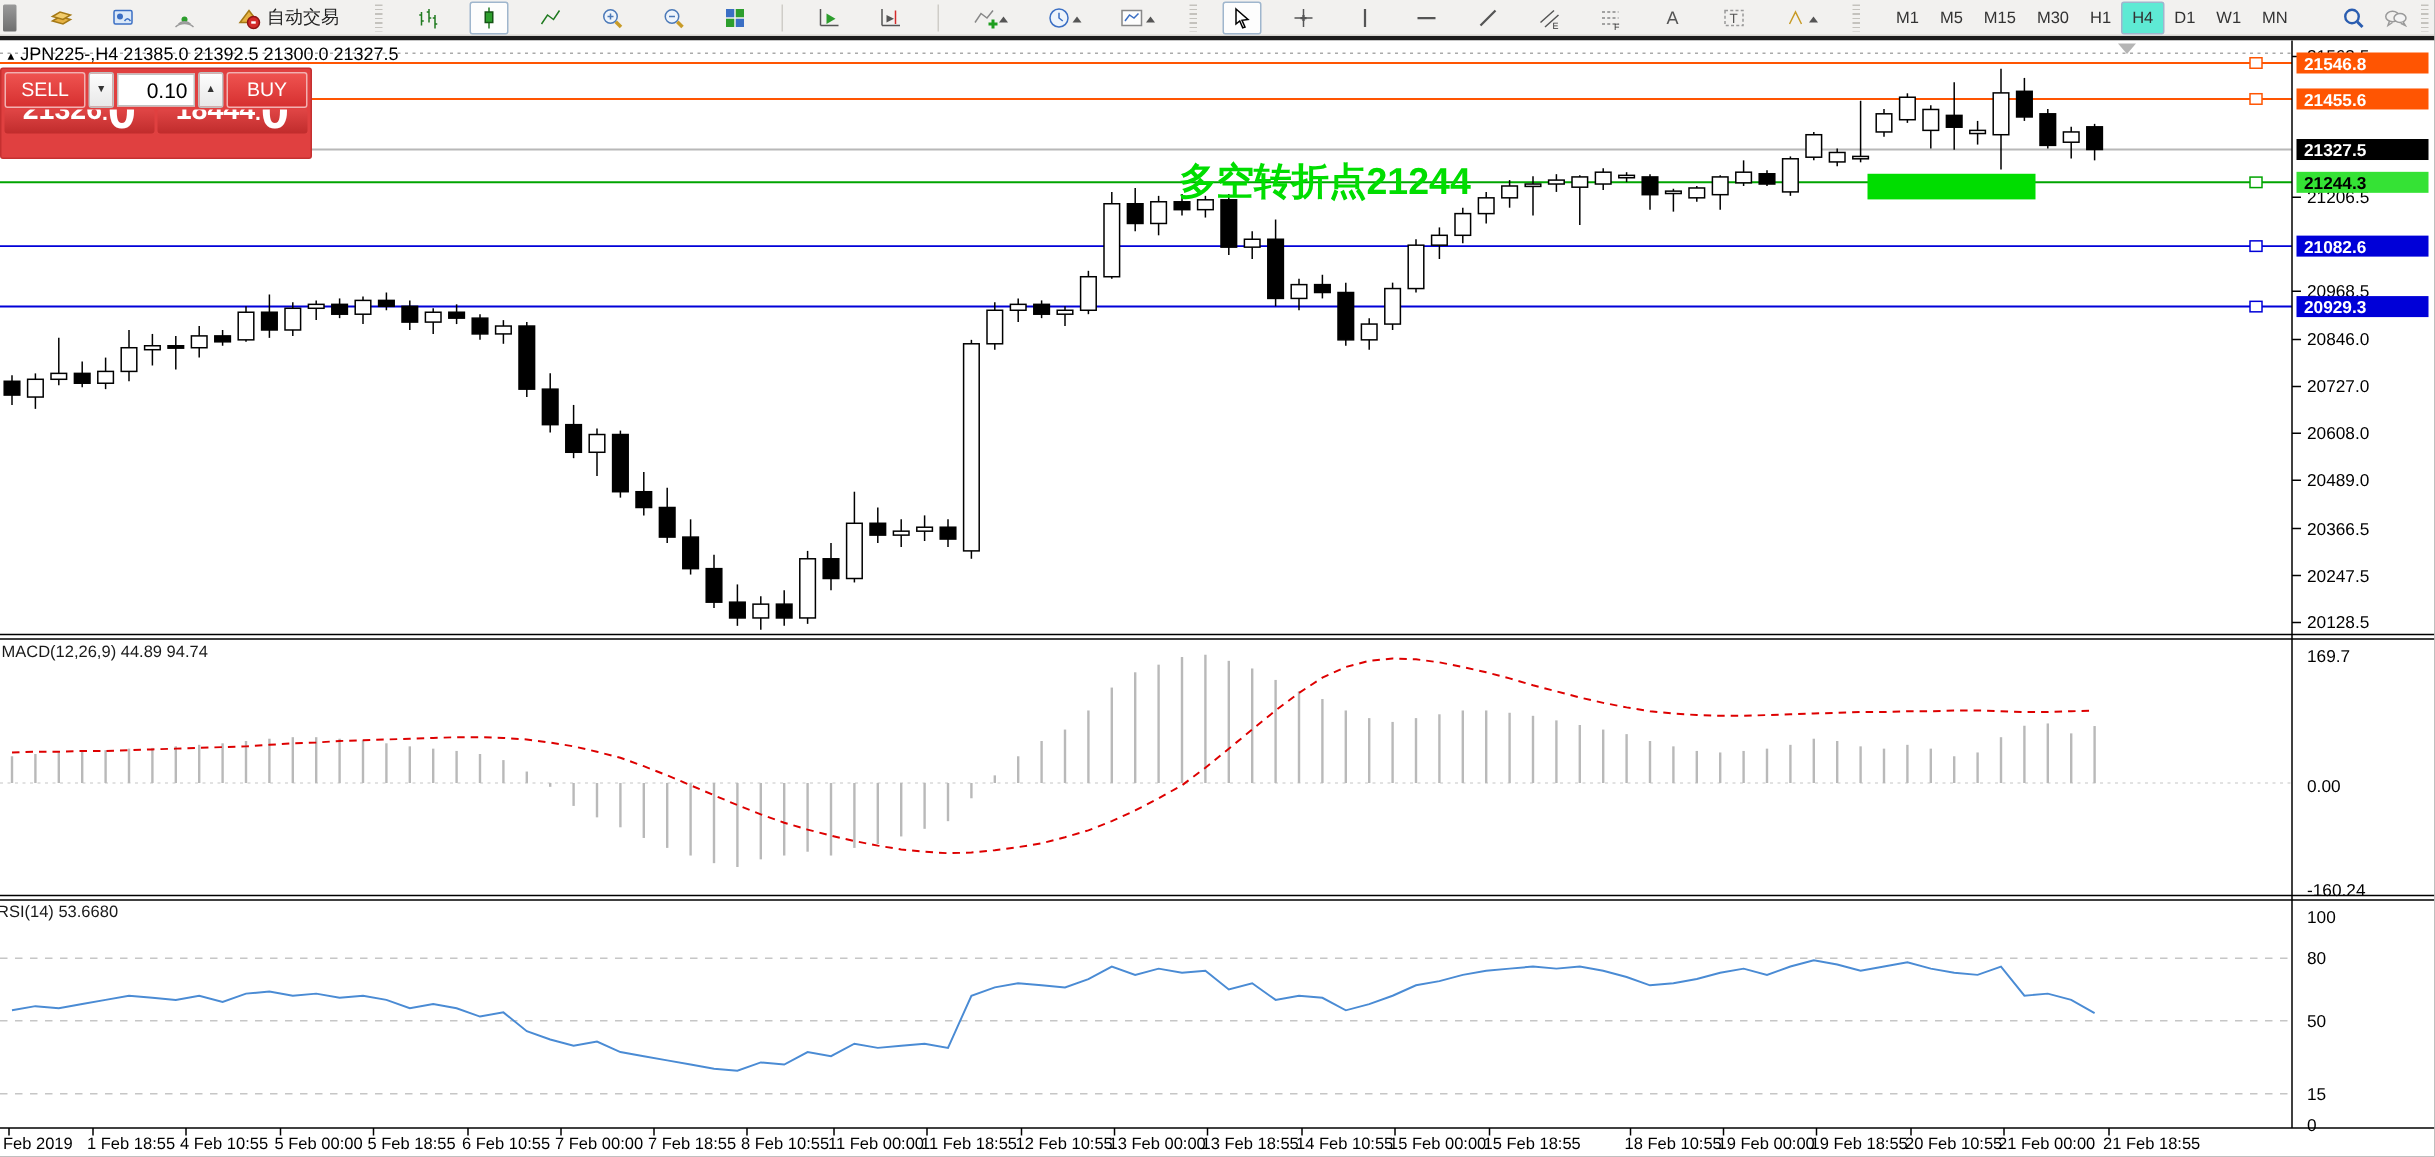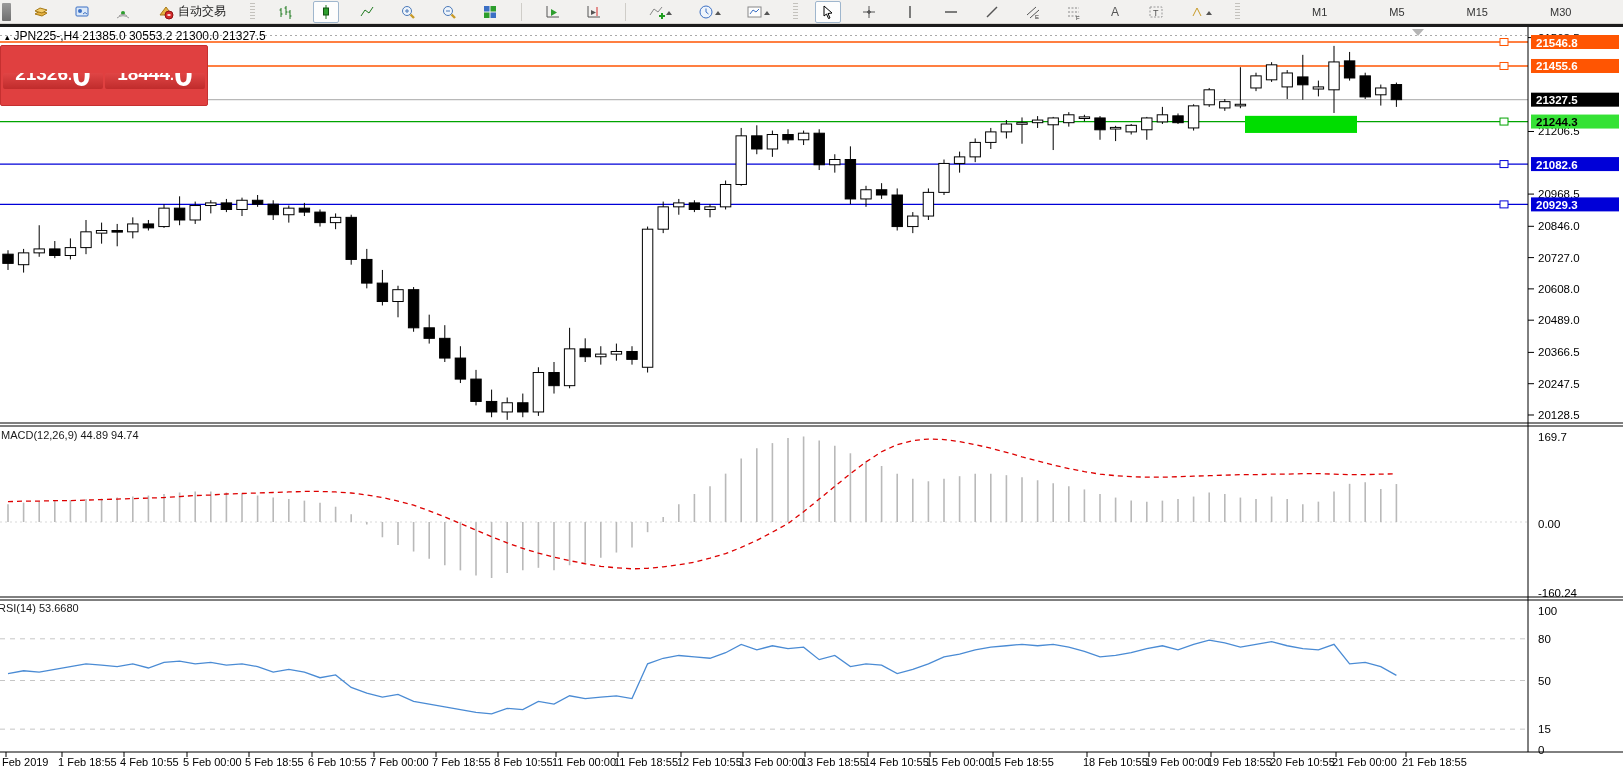--- a/index.html
+++ b/index.html
@@ -16,7 +16,7 @@
   .thandle{width:5px;height:18px;flex:none;margin:0 2px;
            background:repeating-linear-gradient(to bottom,#c4c2bd 0 1px,transparent 1px 3px);}
   .tf-btn{height:20px;padding:0 6px;font-size:11px;color:#333;display:flex;align-items:center;
-          border:1px solid transparent;border-radius:2px;flex:none;margin-left:48px;}
+          border:1px solid transparent;border-radius:2px;flex:none;}
   .tf-btn.active{background:#5eead4;border-color:#9fb6cd;}
   #autotrade-btn{height:20px;display:flex;align-items:center;gap:4px;padding:0 6px;border:1px solid transparent;border-radius:2px;flex:none;}
   #autotrade-btn .txt{font-size:12px;color:#222;}

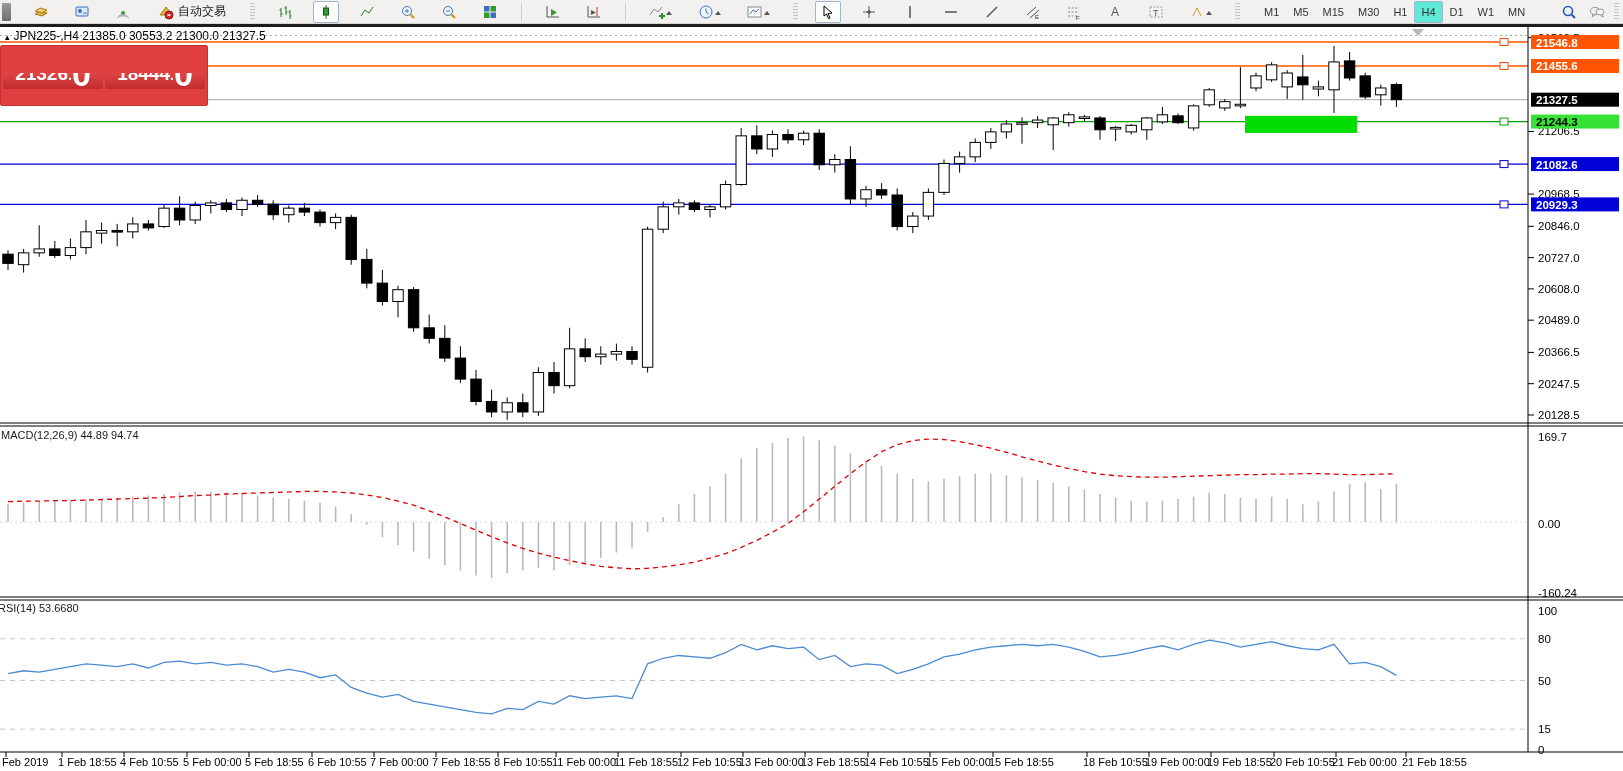--- a/index.html
+++ b/index.html
@@ -641,7 +641,7 @@
     </svg>
 
   <div id="chart-title">
-    <span class="mini">▴</span><span>JPN225-,H4  21385.0 30553.2 21300.0 21327.5</span>
+    <span class="mini">▴</span><span>JPN225-,H4  21385.0 21392.5 21300.0 21327.5</span>
   </div>
 
   <div id="trade-panel">

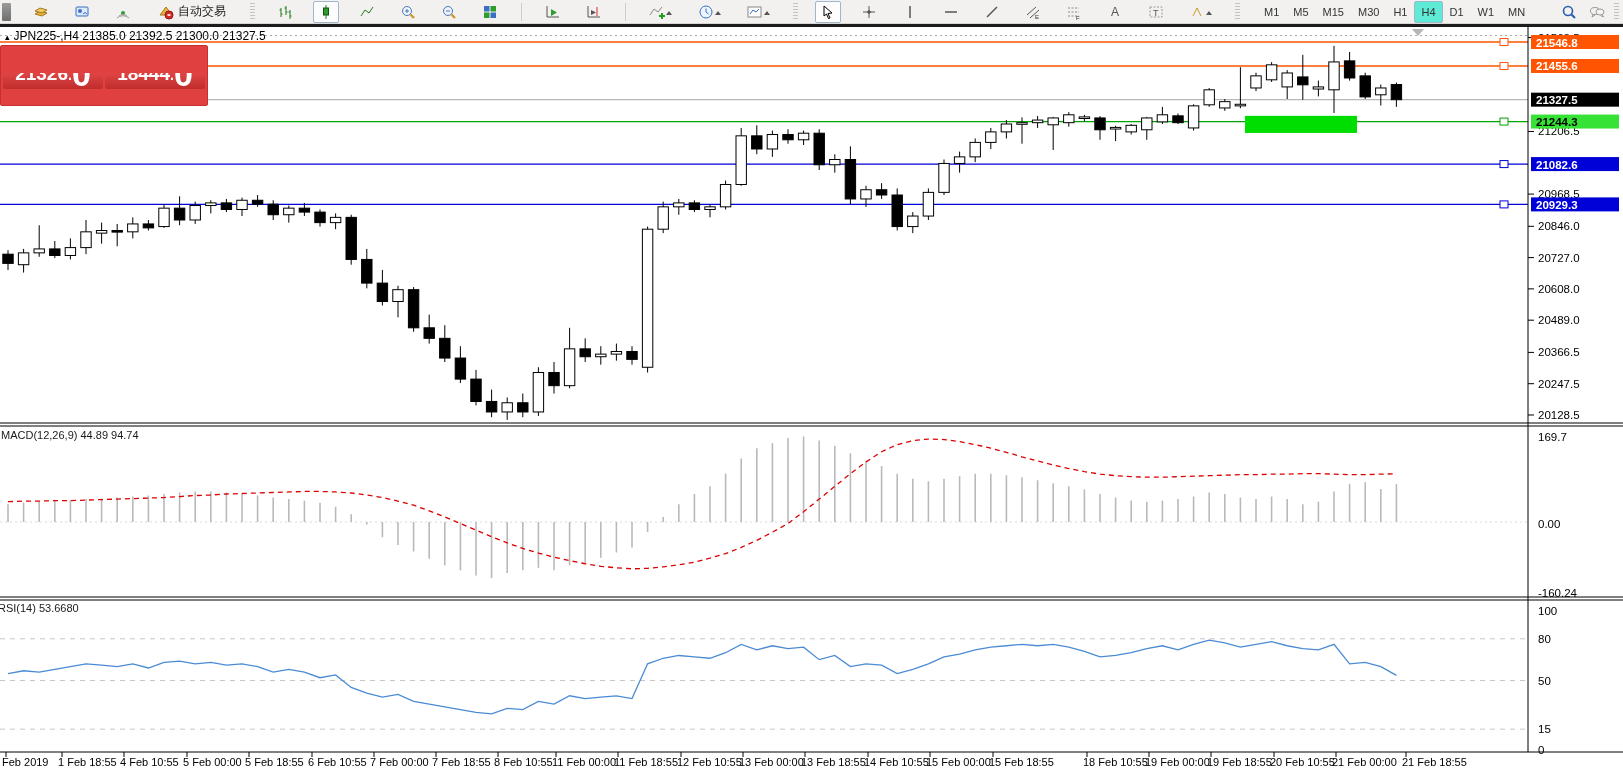--- a/index.html
+++ b/index.html
@@ -645,6 +645,13 @@
   </div>
 
   <div id="trade-panel">
+    <div id="tp-row1">
+      <div class="tp-btn">SELL</div>
+      <div class="tp-spin">▼</div>
+      <div id="tp-vol">0.10</div>
+      <div class="tp-spin">▲</div>
+      <div class="tp-btn">BUY</div>
+    </div>
     <div id="tp-row2">
       <div class="tp-price">
         <span class="main">21326</span>

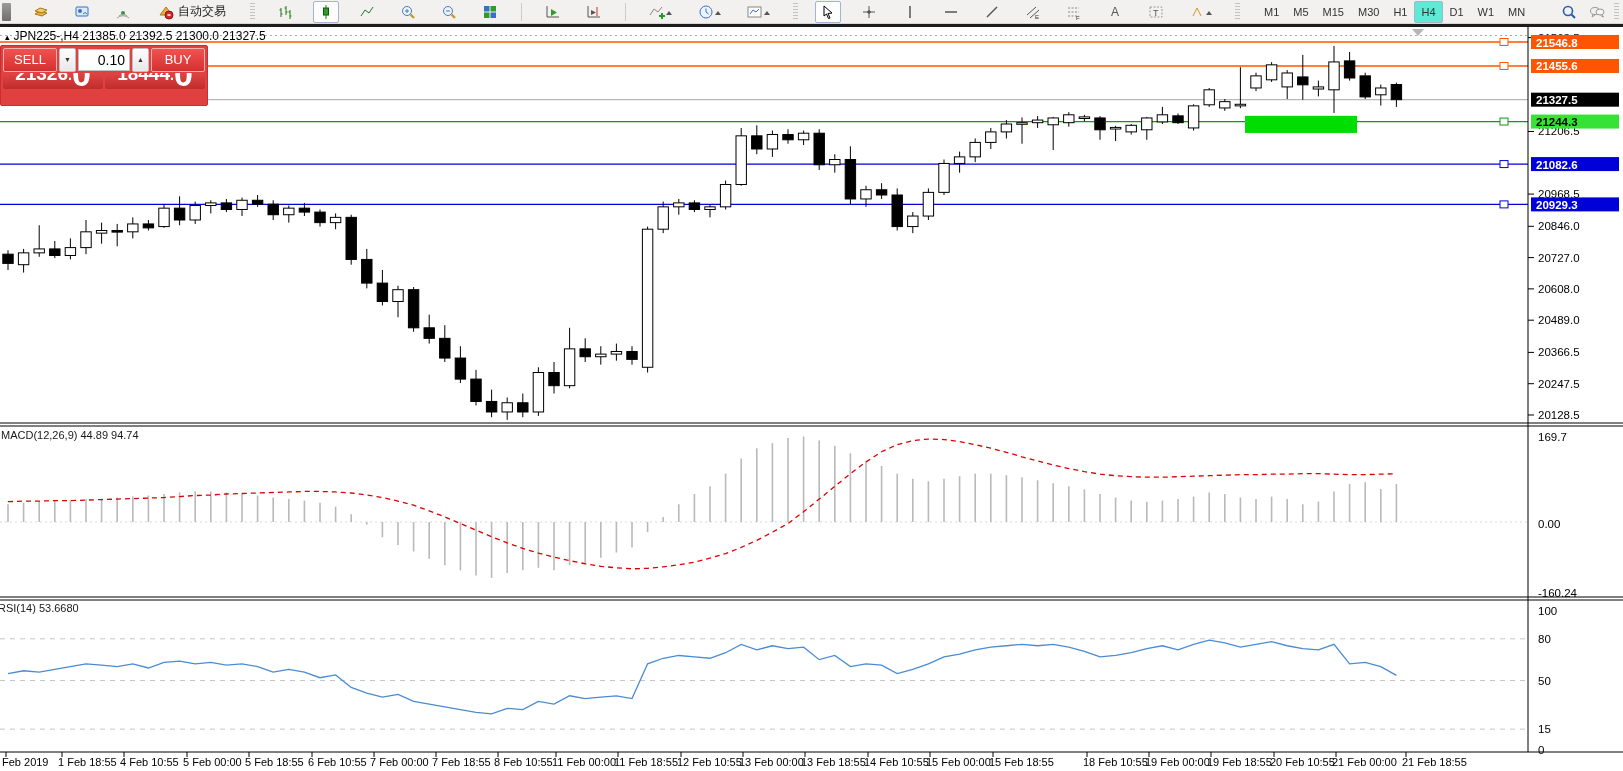--- a/index.html
+++ b/index.html
@@ -666,6 +666,7 @@
     </div>
   </div>
 
+  <div id="annotation">多空转折点21244</div>
   <div id="macd-label">MACD(12,26,9) 44.89 94.74</div>
   <div id="rsi-label">RSI(14) 53.6680</div>
 </div>

